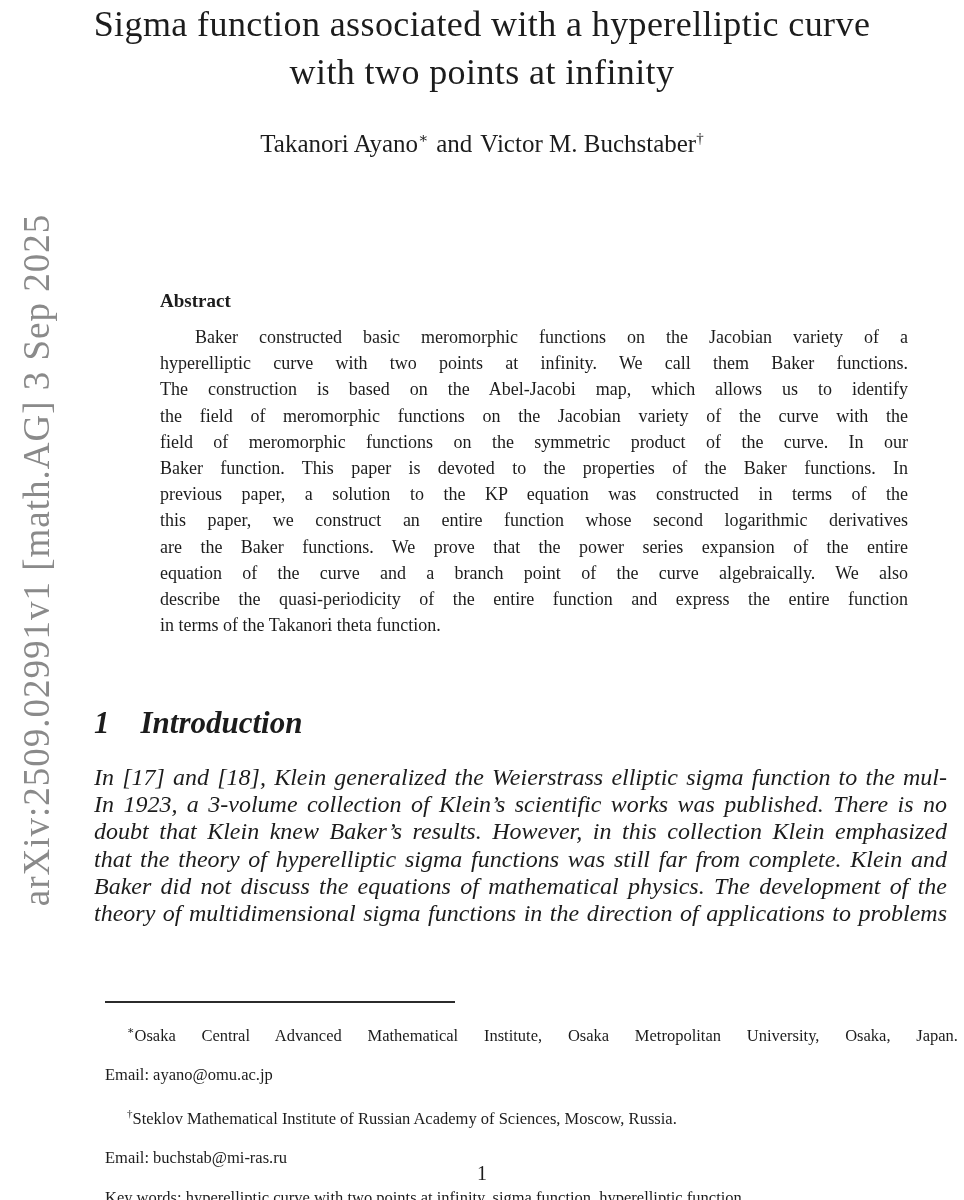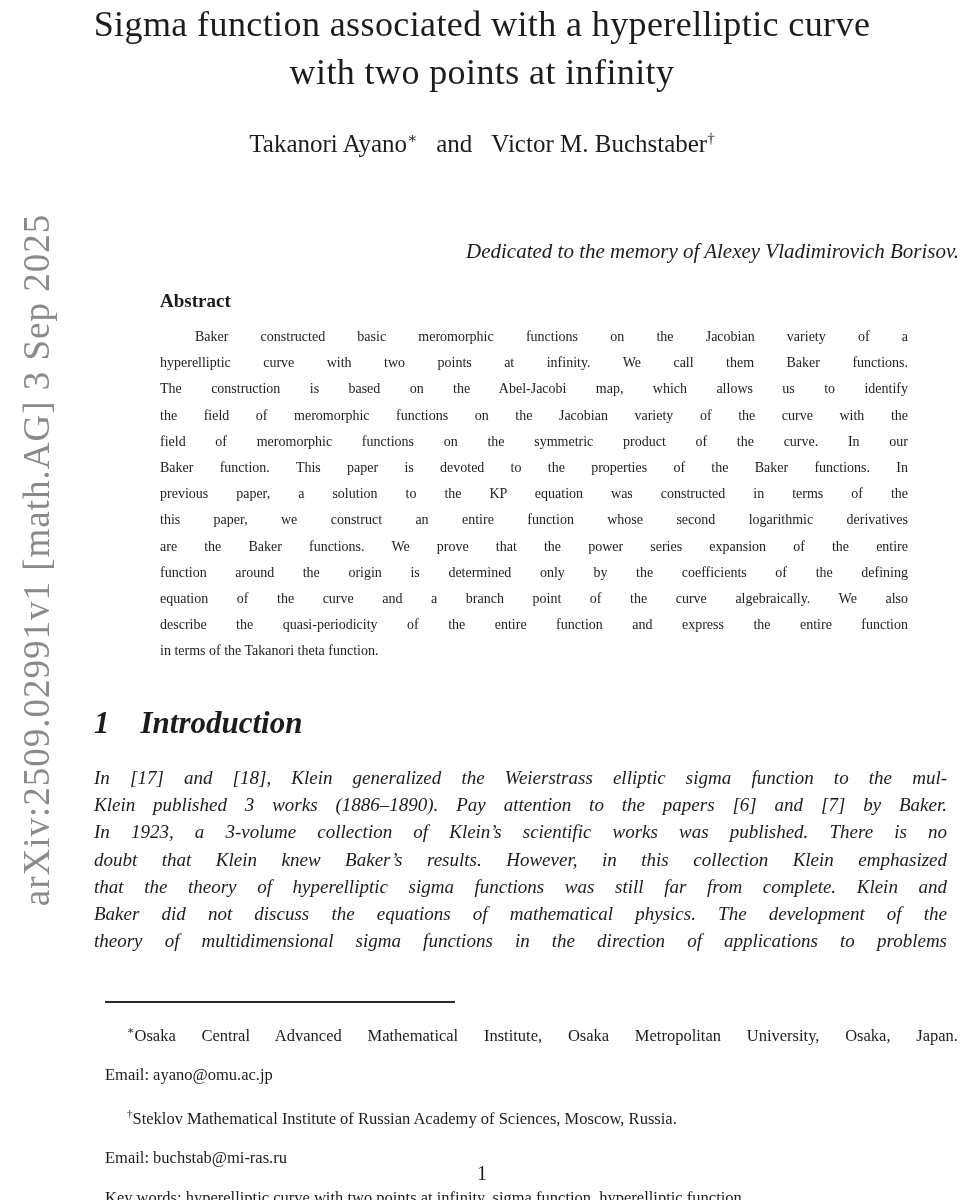--- a/index.html
+++ b/index.html
@@ -30,7 +30,7 @@
   .title-line  { font-size: 36px; line-height: 48px; font-weight: 400; letter-spacing: 0.4px; }
   .authors     { margin-top: 27px; font-size: 25px; line-height: 30px; }
   .authors sup { font-size: 15px; }
-  .and-sep     { display: inline-block; margin: 0 19px; }
+  .and-sep     { display: inline-block; margin: 0 8px; }
 
   
   .dedication {

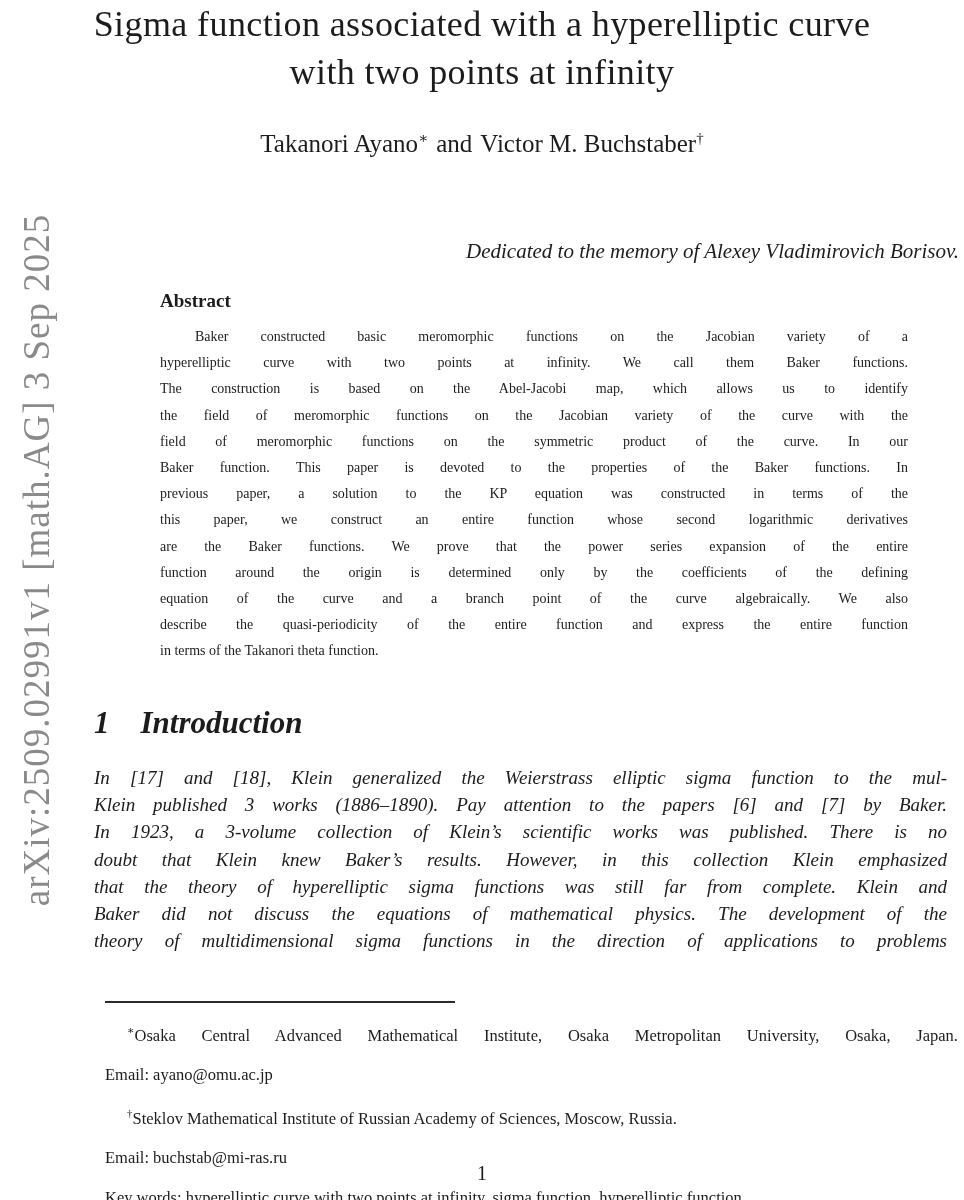--- a/index.html
+++ b/index.html
@@ -81,7 +81,6 @@
     <div class="authors"><span>Takanori Ayano</span><sup>∗</sup><span class="and-sep">and</span><span>Victor M. Buchstaber</span><sup>†</sup></div>
   </header>
 
-  <div class="dedication">Dedicated to the memory of Alexey Vladimirovich Borisov.</div>
 
   <section class="abstract">
     <div class="abs-heading">Abstract</div>

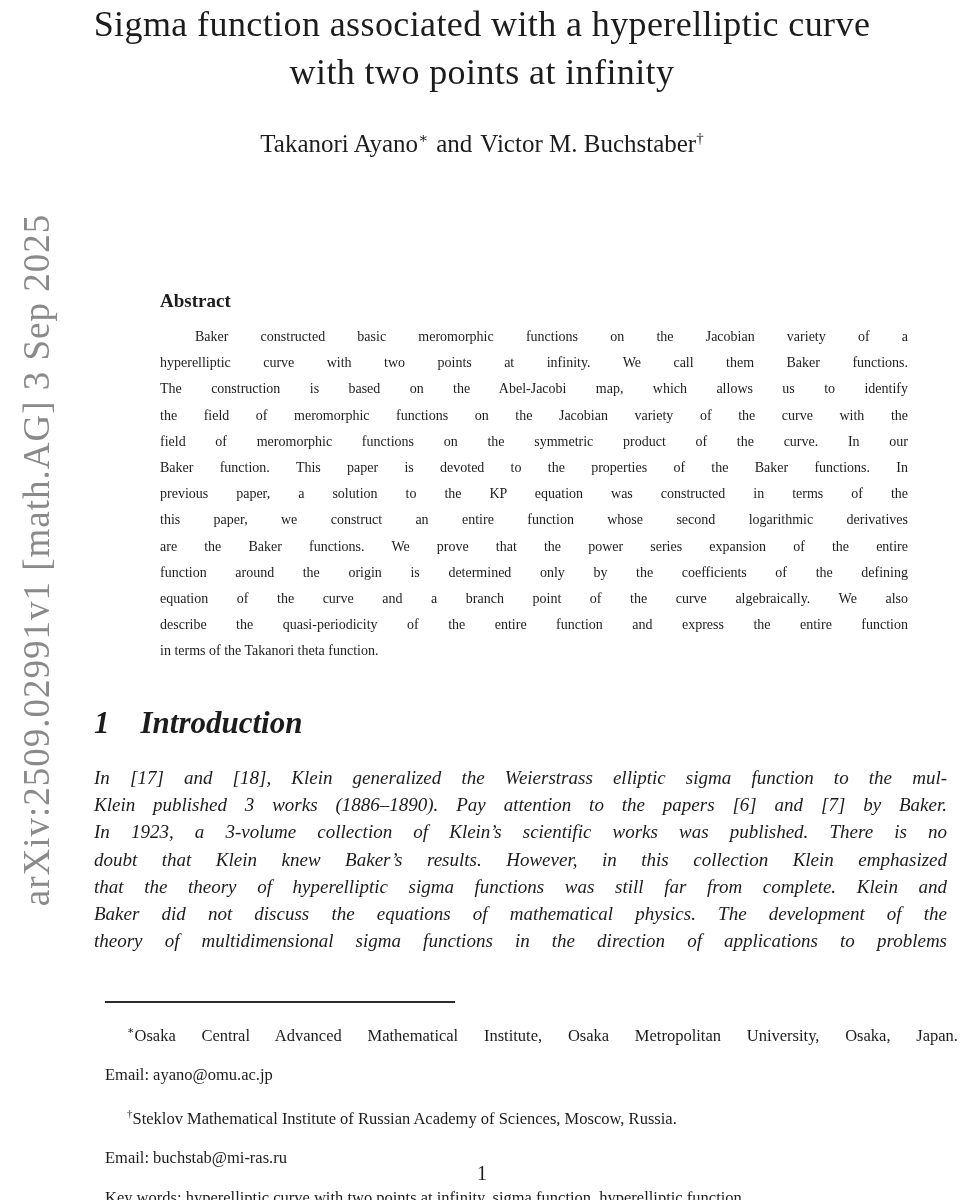--- a/index.html
+++ b/index.html
@@ -42,7 +42,7 @@
   .abstract { position: absolute; top: 290px; left: 160px; width: 748px; }
   .abs-heading { font-weight: bold; font-size: 19px; line-height: 22px; margin-bottom: 12px; }
   .abs-line {
-    font-size: 14px; line-height: 26.2px;
+    font-size: 18px; line-height: 26.2px;
     text-align: justify; text-align-last: justify;
   }
   .abs-line.first { text-indent: 35px; }

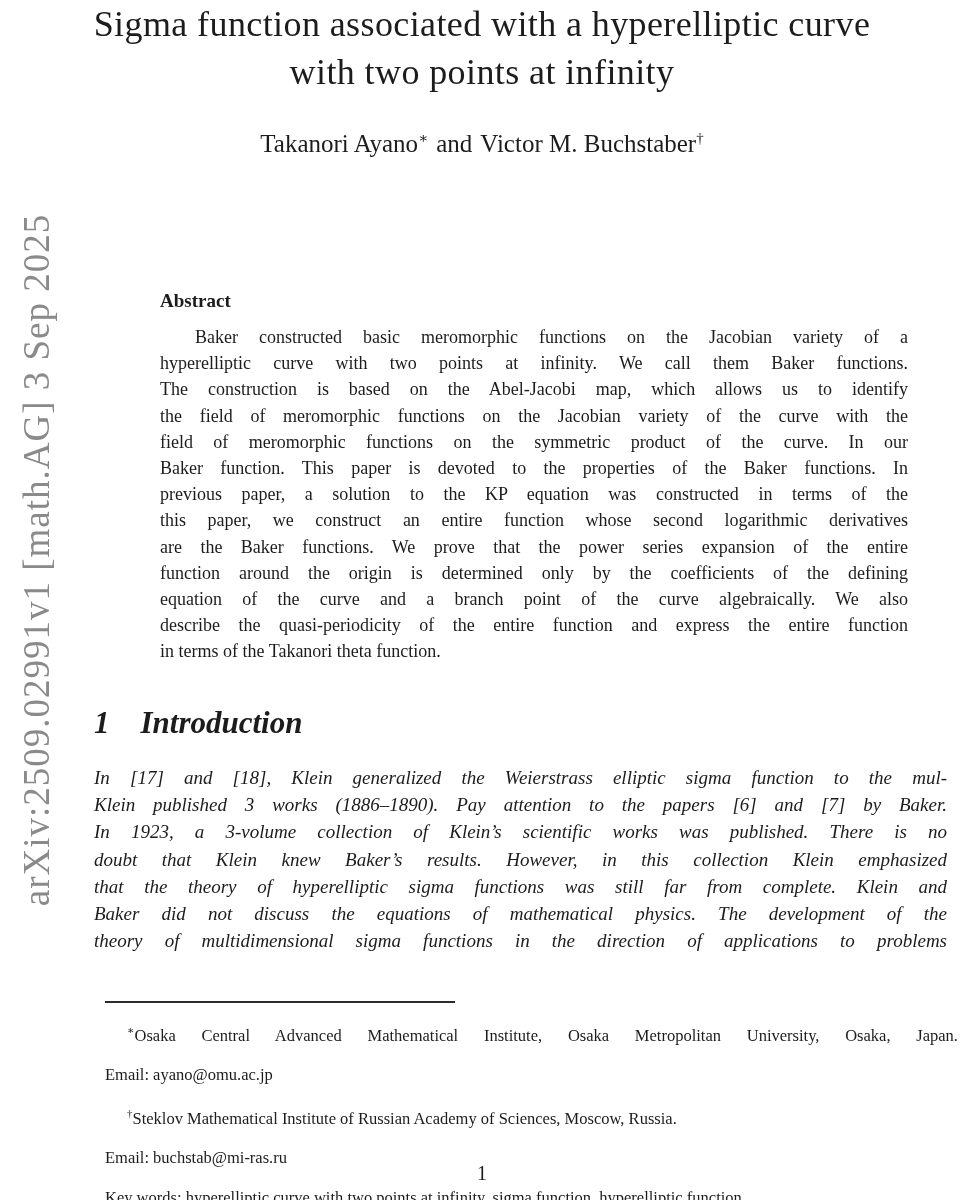--- a/index.html
+++ b/index.html
@@ -93,7 +93,6 @@
     <div class="abs-line">previous paper, a solution to the KP equation was constructed in terms of the</div>
     <div class="abs-line">this paper, we construct an entire function whose second logarithmic derivatives</div>
     <div class="abs-line">are the Baker functions.  We prove that the power series expansion of the entire</div>
-    <div class="abs-line">function around the origin is determined only by the coefficients of the defining</div>
     <div class="abs-line">equation of the curve and a branch point of the curve algebraically.  We also</div>
     <div class="abs-line">describe the quasi-periodicity of the entire function and express the entire function</div>
     <div class="abs-line last">in terms of the Takanori theta function.</div>

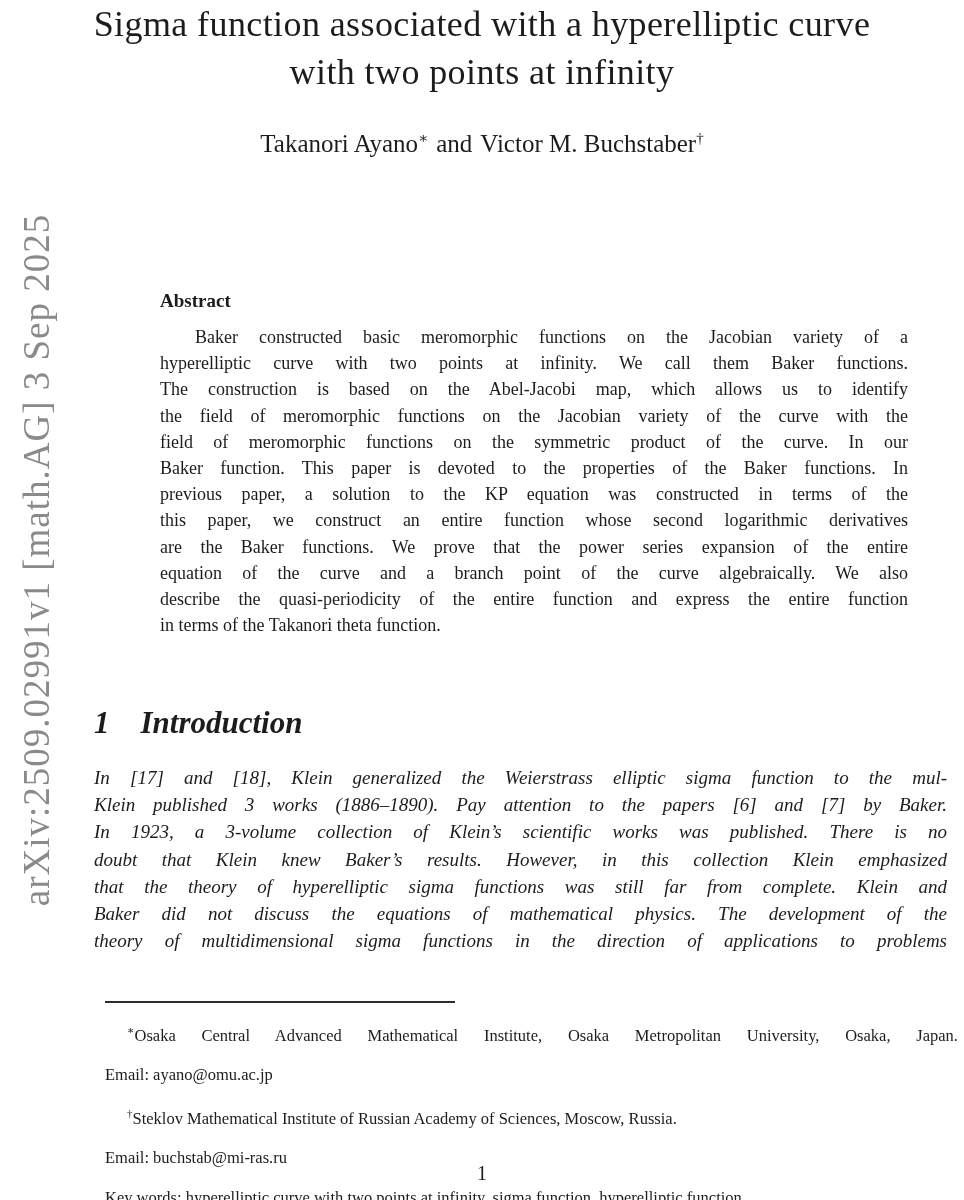--- a/index.html
+++ b/index.html
@@ -53,7 +53,7 @@
   .sec-heading { font-size: 31px; font-weight: bold; line-height: 34px; margin: 0 0 24px 0; }
   .sec-num { margin-right: 31px; }
   .body-line {
-    font-size: 19px; line-height: 27.2px;
+    font-size: 24px; line-height: 27.2px;
     text-align: justify; text-align-last: justify;
   }
 

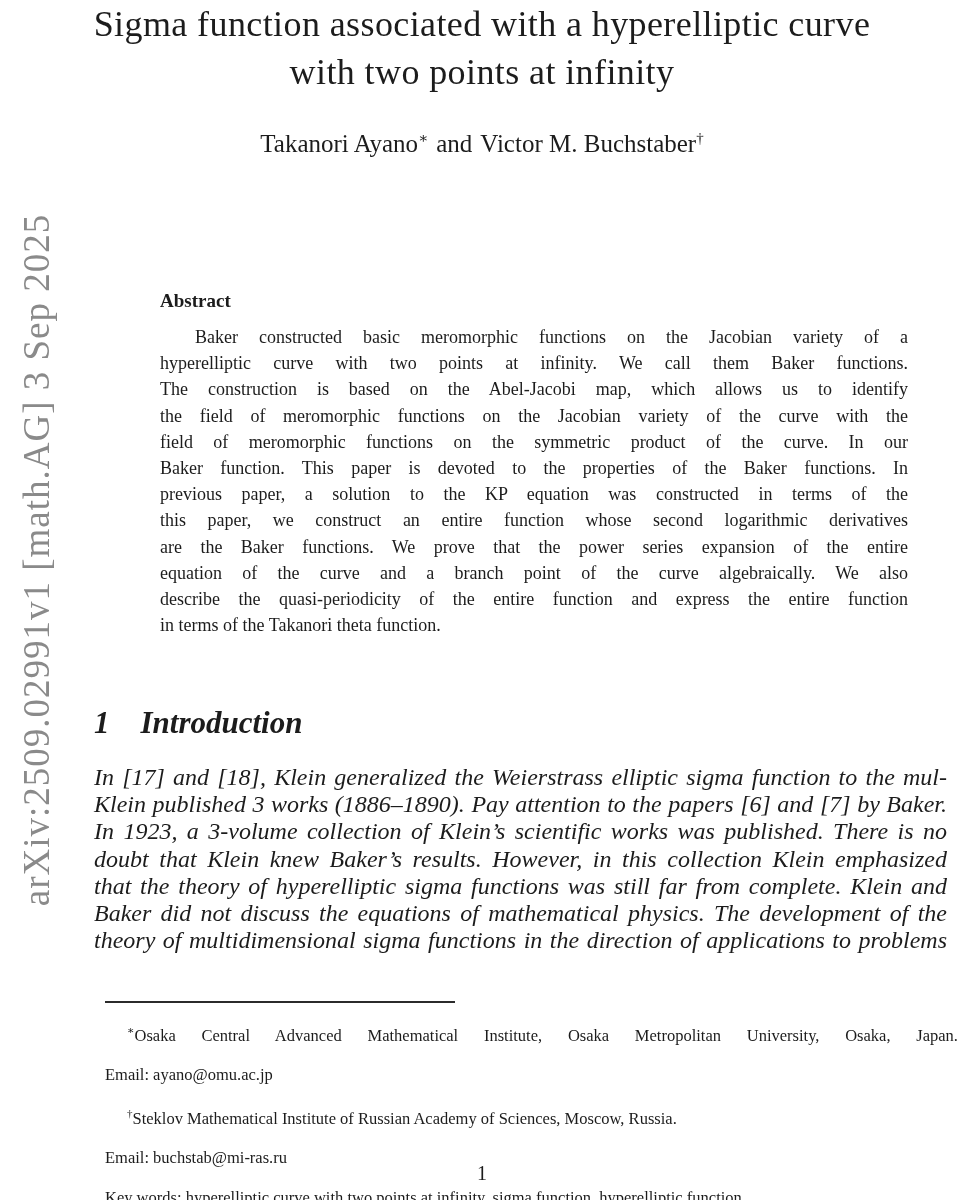--- a/index.html
+++ b/index.html
@@ -101,7 +101,6 @@
   <section class="intro">
     <h2 class="sec-heading"><span class="sec-num">1</span><span>Introduction</span></h2>
     <div class="body-line">In [17] and [18], Klein generalized the Weierstrass elliptic sigma function to the mul-</div>
-    <div class="body-line">Klein published 3 works (1886–1890). Pay attention to the papers [6] and [7] by Baker.</div>
     <div class="body-line">In 1923, a 3-volume collection of Klein’s scientific works was published.  There is no</div>
     <div class="body-line">doubt that Klein knew Baker’s results.  However, in this collection Klein emphasized</div>
     <div class="body-line">that the theory of hyperelliptic sigma functions was still far from complete. Klein and</div>

